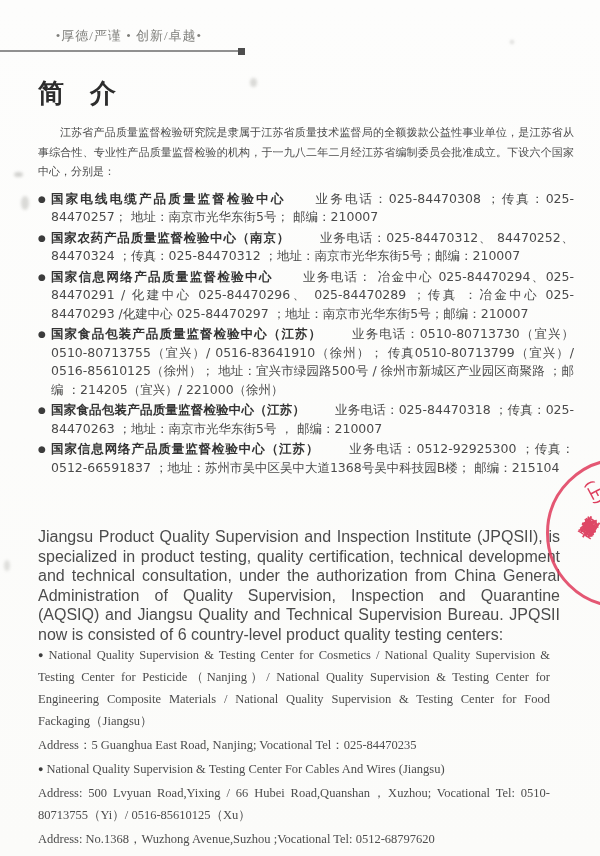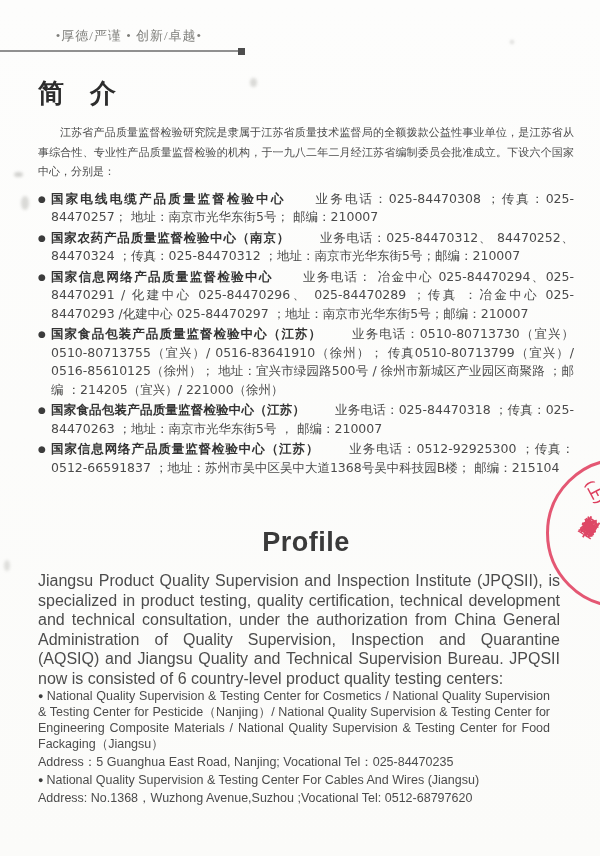--- a/index.html
+++ b/index.html
@@ -130,7 +130,6 @@
     </section>
 
     <section class="en-sec">
-      <h2 class="en-title">Profile</h2>
       <p class="en-intro">Jiangsu Product Quality Supervision and Inspection Institute (JPQSII), is specialized in product testing, quality certification, technical development and technical consultation, under the authorization from China General Administration of Quality Supervision, Inspection and Quarantine (AQSIQ) and Jiangsu Quality and Technical Supervision Bureau. JPQSII now is consisted of 6 country-level product quality testing centers:</p>
 
       <p class="en-line"><span class="en-bullet">●</span><span>National Quality Supervision &amp; Testing Center for Cosmetics / National Quality Supervision &amp; Testing Center for Pesticide（Nanjing）/ National Quality Supervision &amp; Testing Center for Engineering Composite Materials / National Quality Supervision &amp; Testing Center for Food Fackaging（Jiangsu）</span></p>

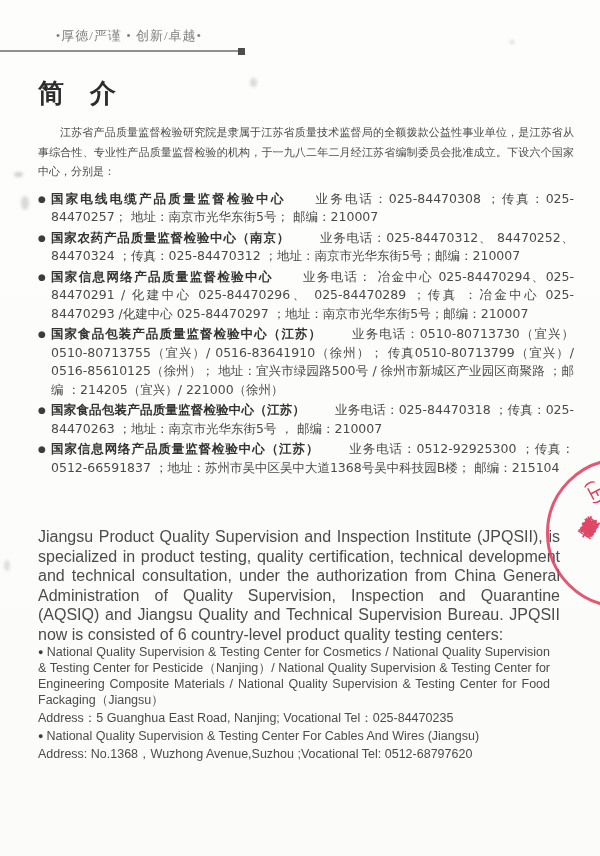--- a/index.html
+++ b/index.html
@@ -57,8 +57,8 @@
     color: #4c4c4c; margin-bottom: 0; padding-right: 14px;
   }
   .en-line {
-    font-size: 12.5px; line-height: 16px; text-align: justify;
-    color: #4c4c4c; margin-bottom: 2px; padding-right: 24px;
+    font-size: 12.5px; line-height: 22px; text-align: justify;
+    color: #4c4c4c; margin-bottom: 2px; padding-right: 24px; font-family: Liberation Serif, serif;
   }
   .en-bullet { font-size: 9px; margin-right: 3px; vertical-align: 1px; color: #3c3c3c; }
   

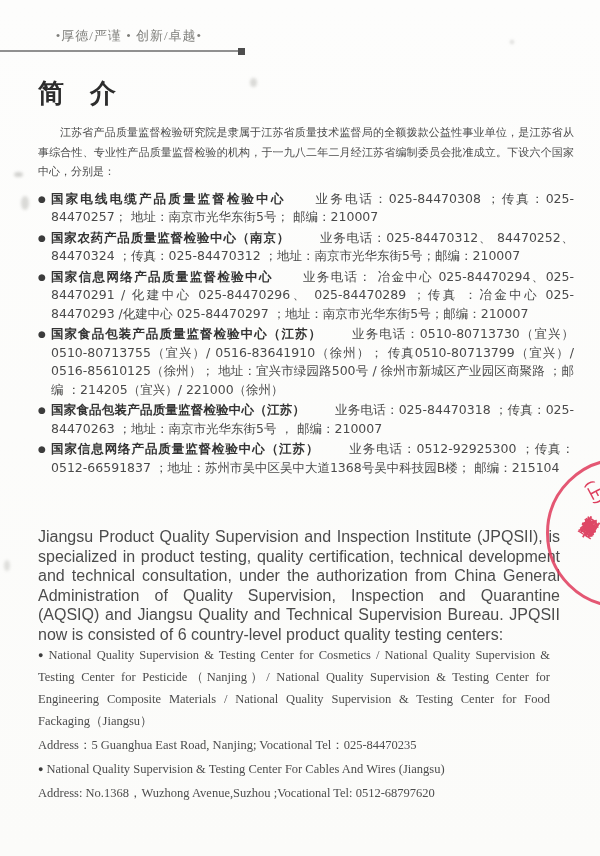--- a/index.html
+++ b/index.html
@@ -135,6 +135,7 @@
       <p class="en-line"><span class="en-bullet">●</span><span>National Quality Supervision &amp; Testing Center for Cosmetics / National Quality Supervision &amp; Testing Center for Pesticide（Nanjing）/ National Quality Supervision &amp; Testing Center for Engineering Composite Materials / National Quality Supervision &amp; Testing Center for Food Fackaging（Jiangsu）</span></p>
       <p class="en-line"><span>Address：5 Guanghua East Road, Nanjing; Vocational Tel：025-84470235</span></p>
       <p class="en-line"><span class="en-bullet">●</span><span>National Quality Supervision &amp; Testing Center For Cables And Wires (Jiangsu)</span></p>
+      <p class="en-line"><span>Address:  500 Lvyuan Road,Yixing / 66 Hubei Road,Quanshan，Xuzhou; Vocational Tel:  0510-80713755（Yi）/ 0516-85610125（Xu）</span></p>
       <p class="en-line"><span>Address:  No.1368，Wuzhong Avenue,Suzhou ;Vocational Tel:  0512-68797620</span></p>
     </section>
 

